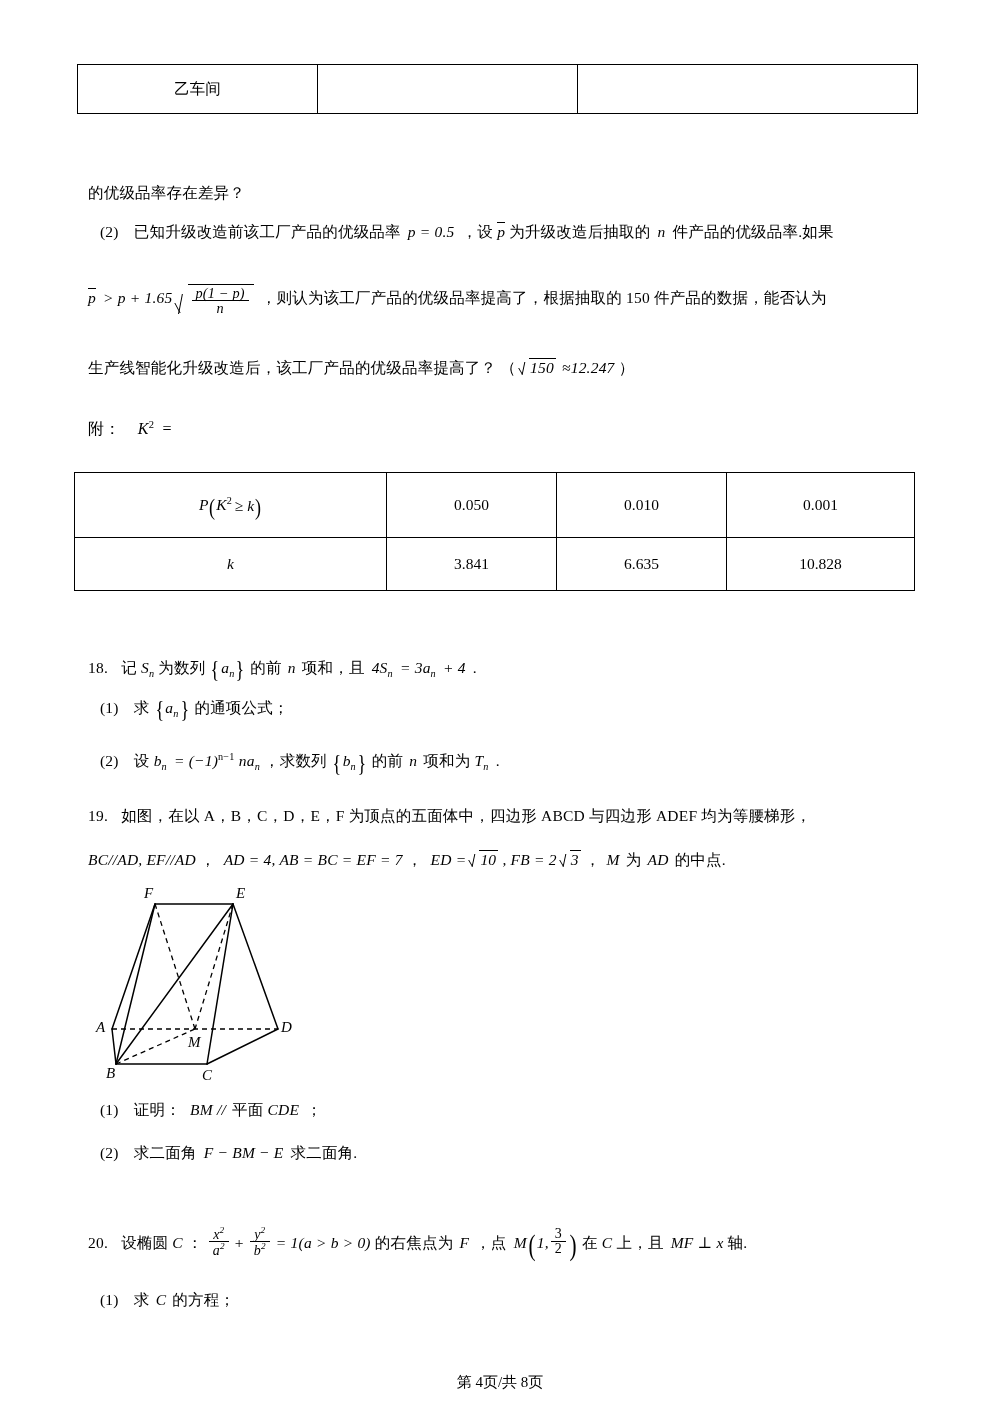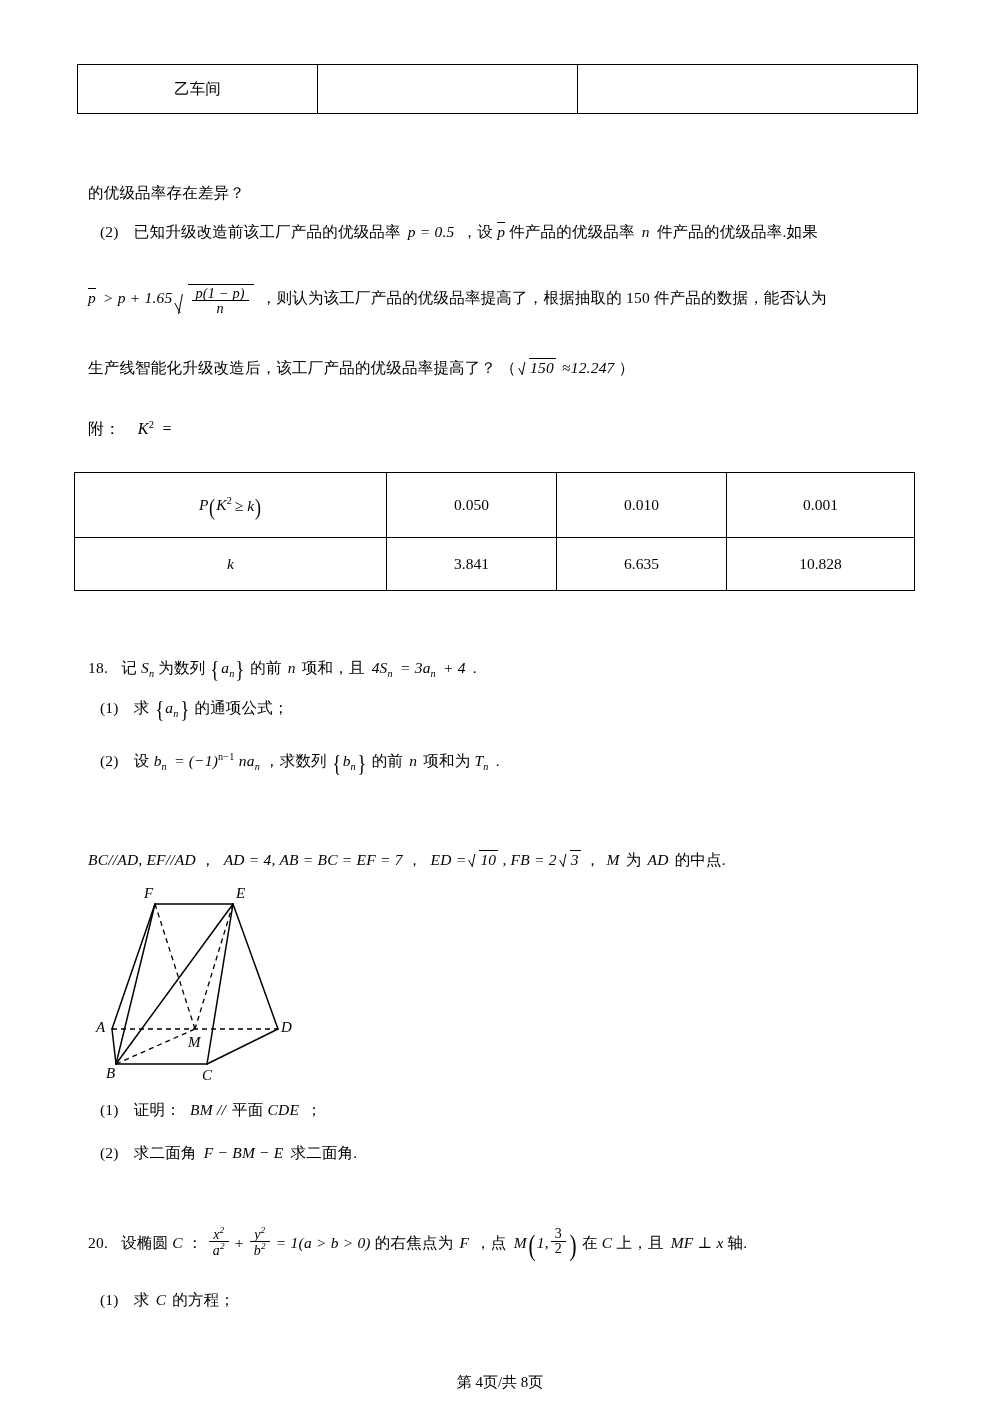--- a/index.html
+++ b/index.html
@@ -182,7 +182,7 @@
     <span class="it" style="padding:0 3px;">p = 0.5</span>
     <span>，设</span>
     <span class="obar">p</span>
-    <span>件产品的优级品率</span>
+    <span>为升级改造后抽取的</span>
     <span class="it" style="padding:0 3px;">n</span>
     <span>件产品的优级品率.如果</span>
   </div>

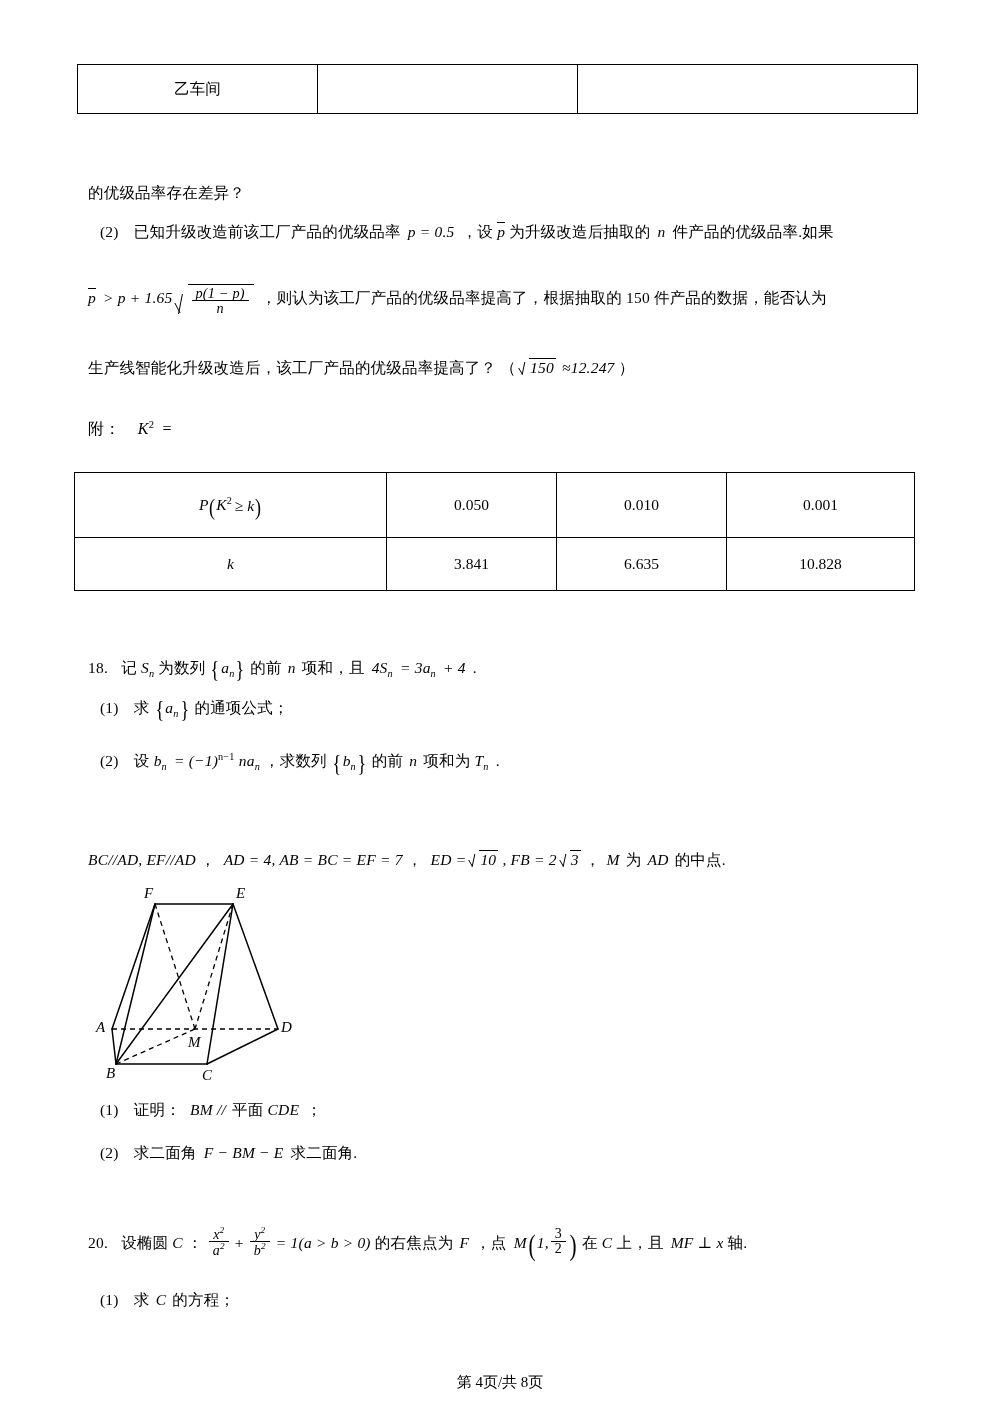--- a/index.html
+++ b/index.html
@@ -290,6 +290,11 @@
     <span style="padding-left:3px;">.</span>
   </div>
 
+  <div class="ln" style="left:88px;top:808px;">
+    <span>19.</span>
+    <span style="display:inline-block;width:5px;"></span>
+    <span>如图，在以 A，B，C，D，E，F 为顶点的五面体中，四边形 ABCD 与四边形 ADEF 均为等腰梯形，</span>
+  </div>
 
   <div class="ln" style="left:88px;top:850px;">
     <span class="it">BC//AD, EF//AD</span>

